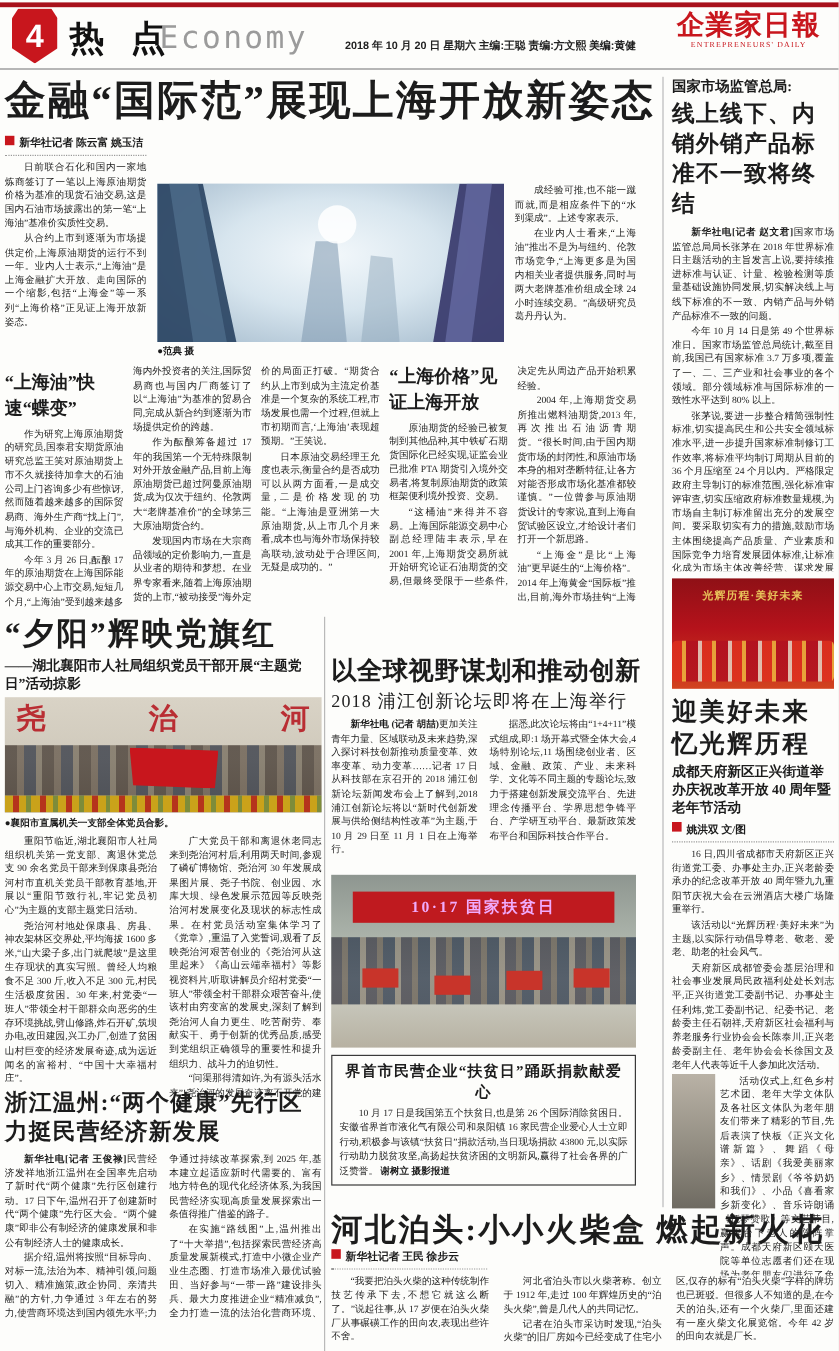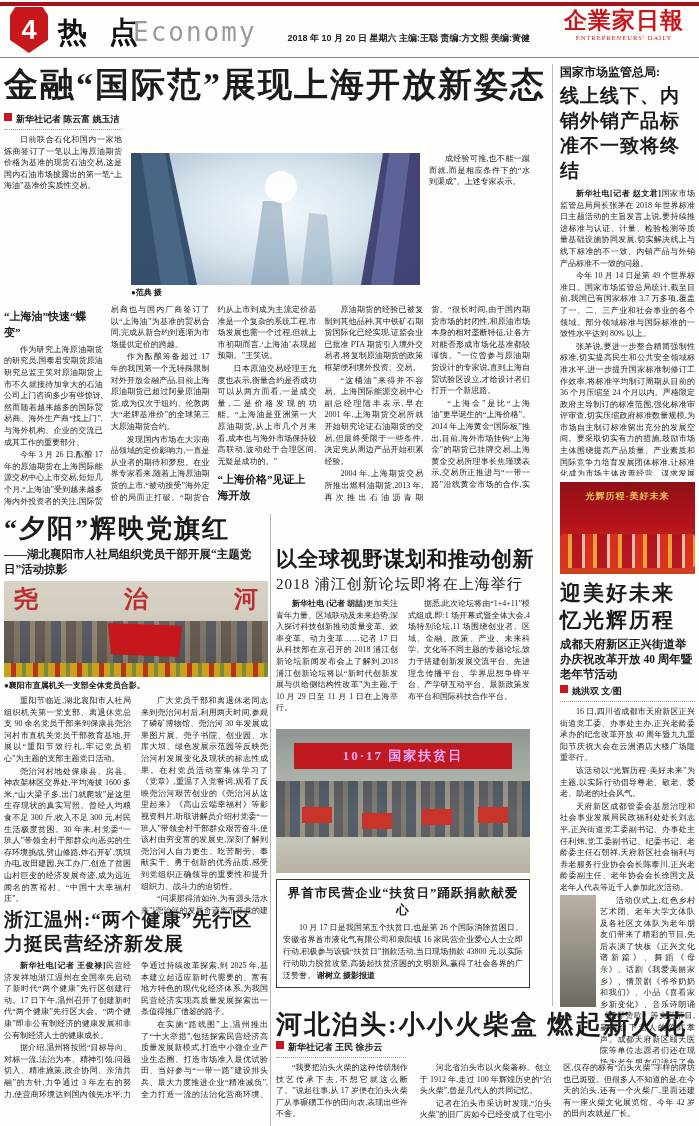--- a/index.html
+++ b/index.html
@@ -142,6 +142,7 @@
         </div>
         <div>
             <div class="para">日前联合石化和国内一家地炼商签订了一笔以上海原油期货价格为基准的现货石油交易,这是国内石油市场披露出的第一笔“上海油”基准价实质性交易。</div>
+            <div class="para">从合约上市到逐渐为市场提供定价,上海原油期货的运行不到一年。业内人士表示,“上海油”是上海金融扩大开放、走向国际的一个缩影,包括“上海金”等一系列“上海价格”正见证上海开放新姿态。</div>
           </div>
       </div>
       <div class="lead-photo-wrap">

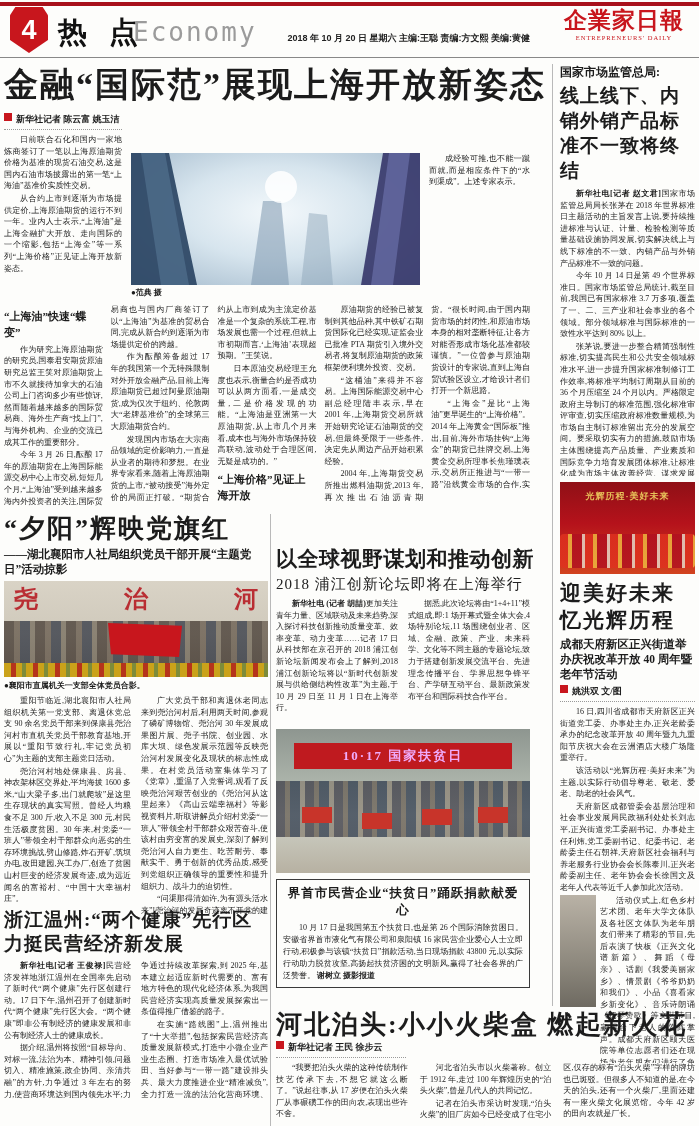--- a/index.html
+++ b/index.html
@@ -161,6 +161,7 @@
       </div>
       <div class="lead-colE body-text">
           <div class="para">成经验可推,也不能一蹴而就,而是相应条件下的“水到渠成”。上述专家表示。</div>
+          <div class="para">在业内人士看来,“上海油”推出不是为与纽约、伦敦市场竞争,“上海更多是为国内相关业者提供服务,同时与两大老牌基准价组成全球 24 小时连续交易。”高级研究员葛丹丹认为。</div>
         </div>
     </div>
     <div class="lead-body body-text cols-5">

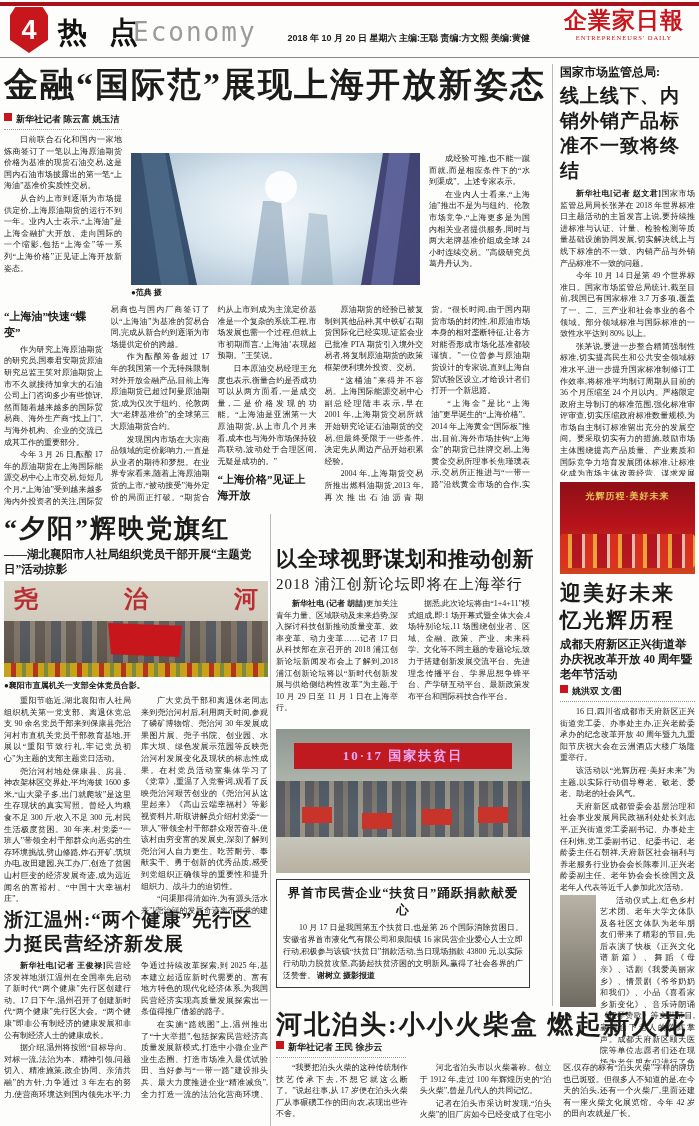--- a/index.html
+++ b/index.html
@@ -23,7 +23,7 @@
   .header-rule{position:absolute;left:0;top:57px;width:699px;height:1px;background:#888;}
   
   .para{text-indent:2em;text-align:justify;margin:0 0 1px 0;}
-  .sub-head{font-weight:bold;font-size:11px;margin:5px 0 3px 0;}
+  .sub-head{font-weight:bold;font-size:15px;margin:5px 0 3px 0;}
   .byline-row{display:flex;align-items:flex-start;gap:4px;border-bottom:1px dotted #999;
               padding-bottom:3px;margin-bottom:4px;font-size:9px;}
   .byline-marker{display:inline-block;width:8px;height:8px;background:#c8161d;flex:0 0 auto;}

